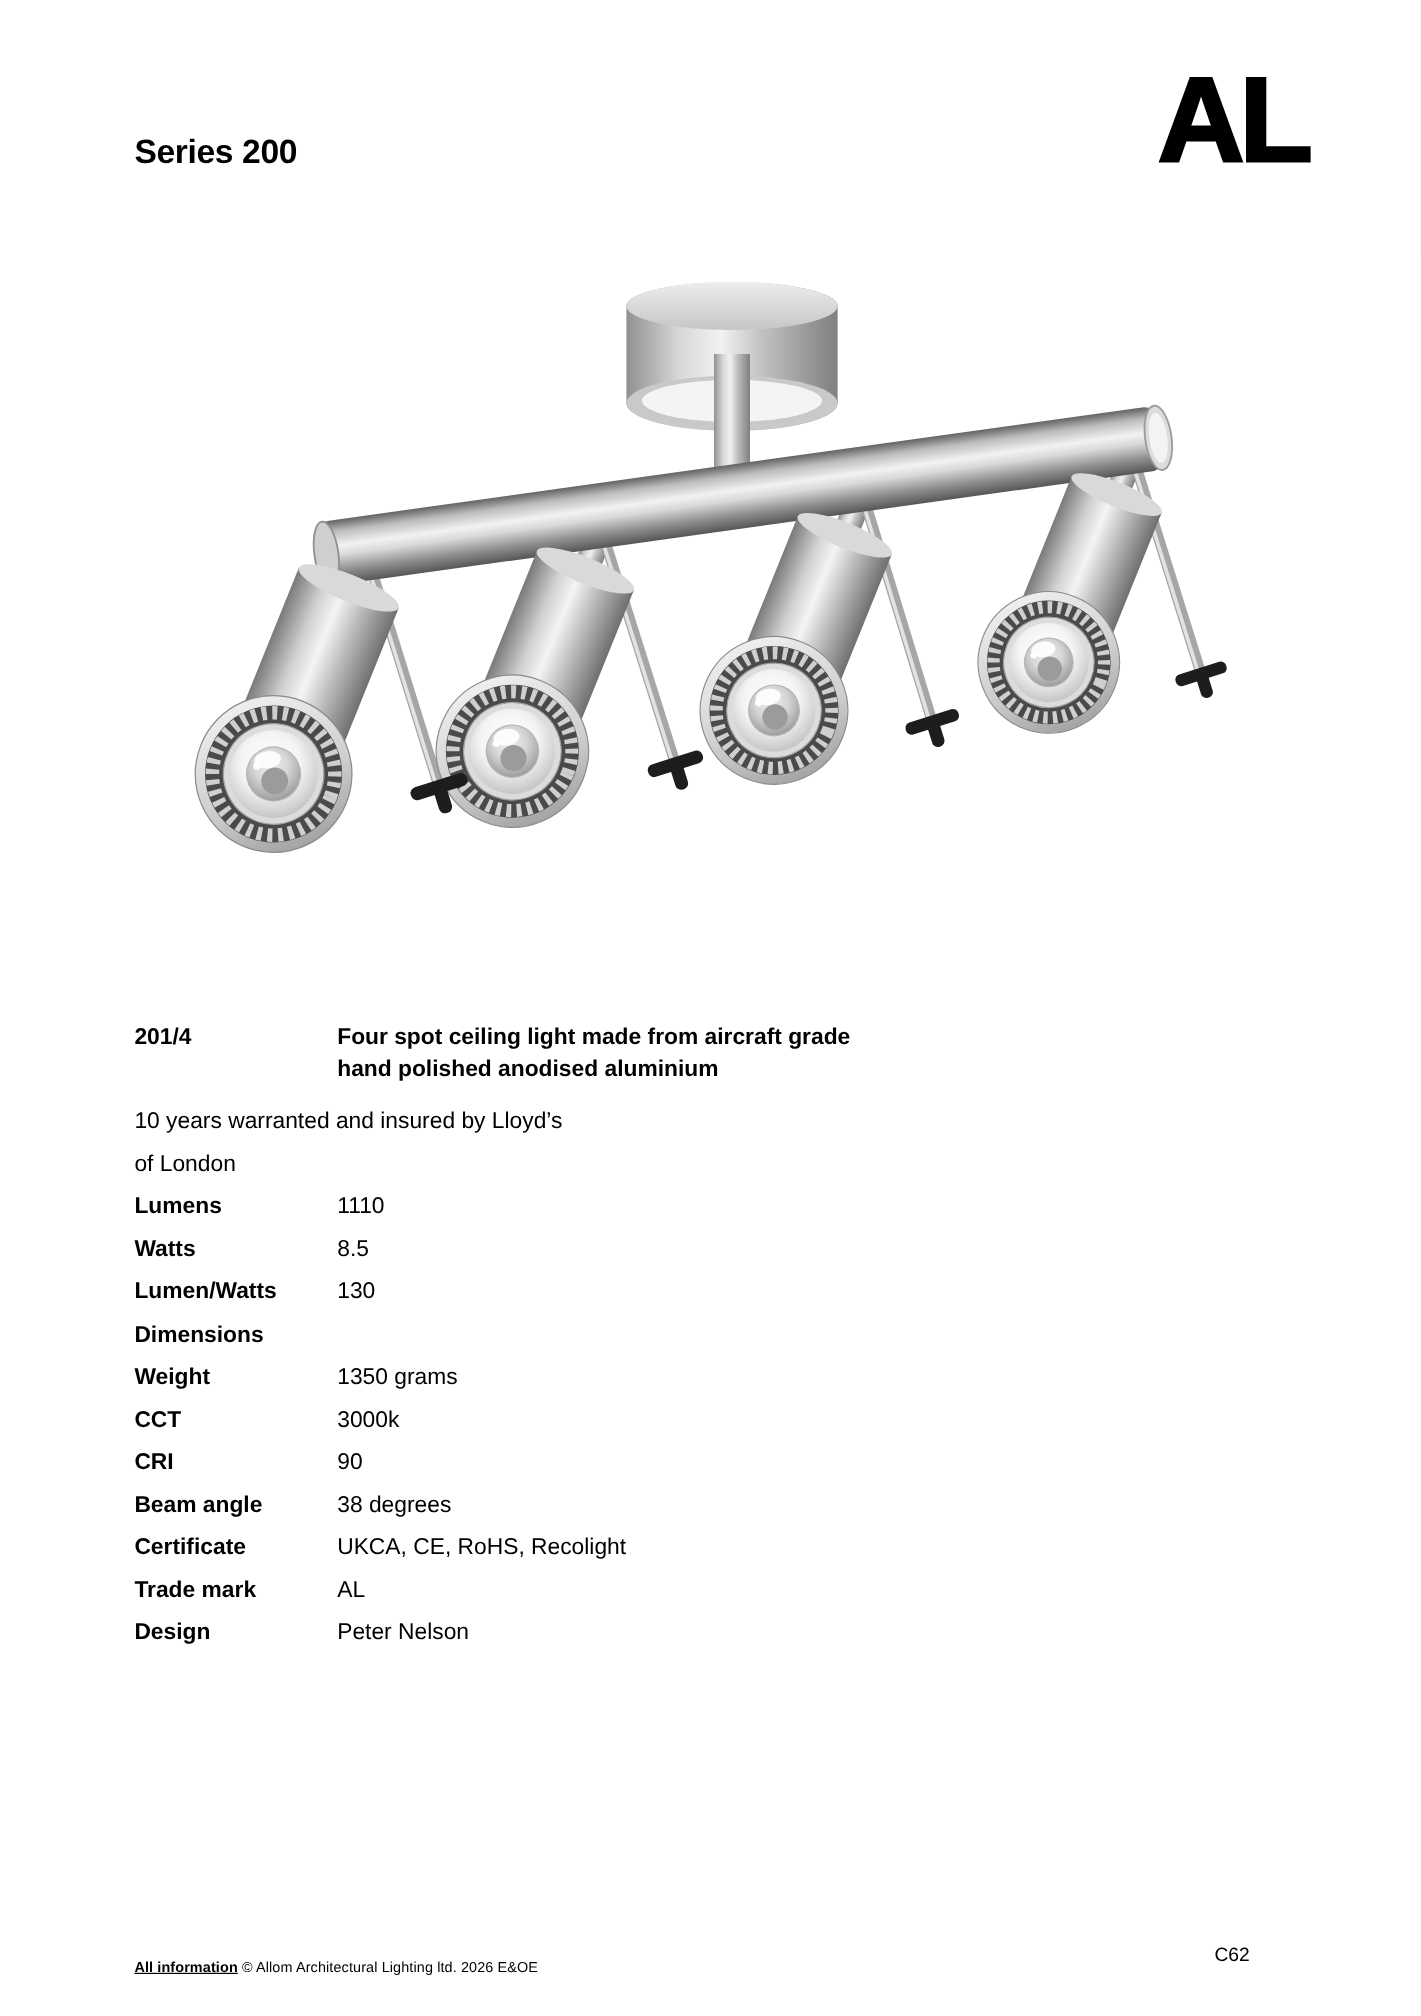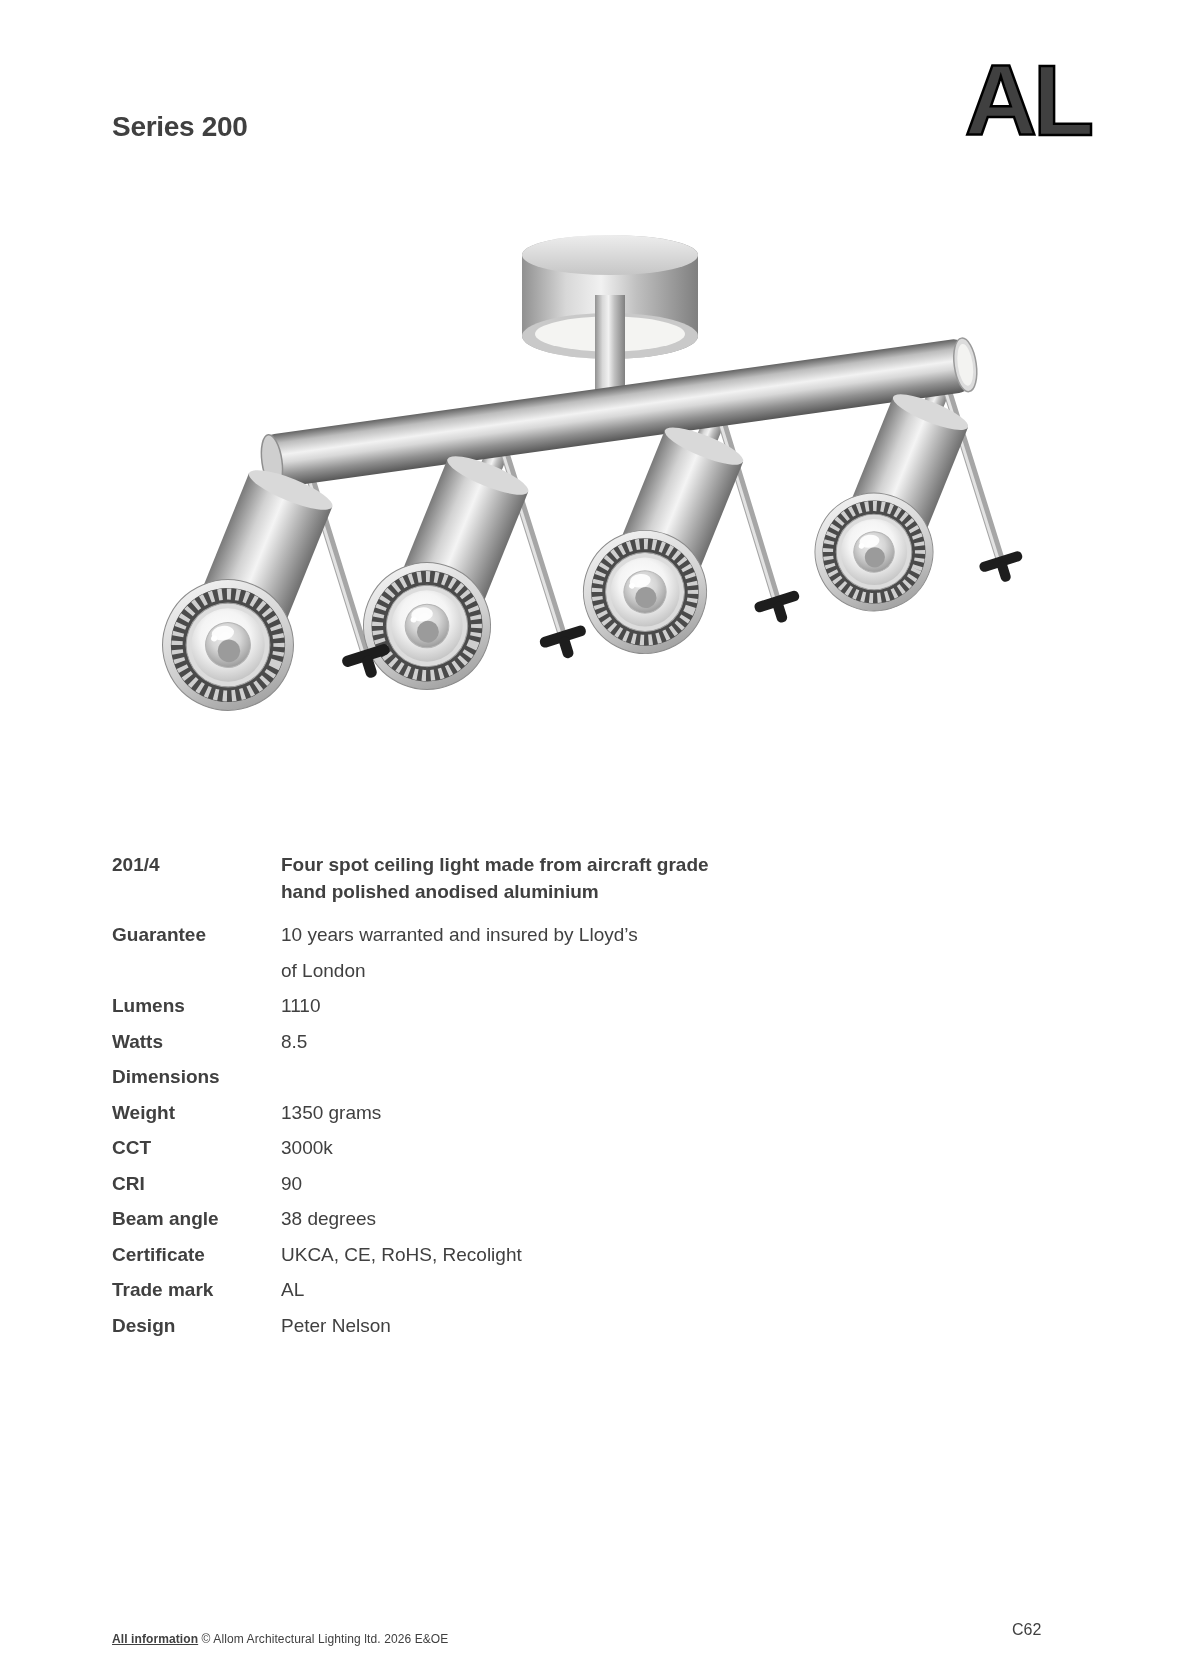--- a/index.html
+++ b/index.html
@@ -5,7 +5,7 @@
   html,body{margin:0;padding:0;background:#e9e9e9;}
   .page{
     position:relative;width:1184px;height:1680px;background:#ffffff;
-    font-family:"Liberation Sans",sans-serif;color:#404040;overflow:hidden;
+    font-family:"Liberation Sans",sans-serif;color:#000000;overflow:hidden;
     margin:0 auto;
   }
   .series-title{

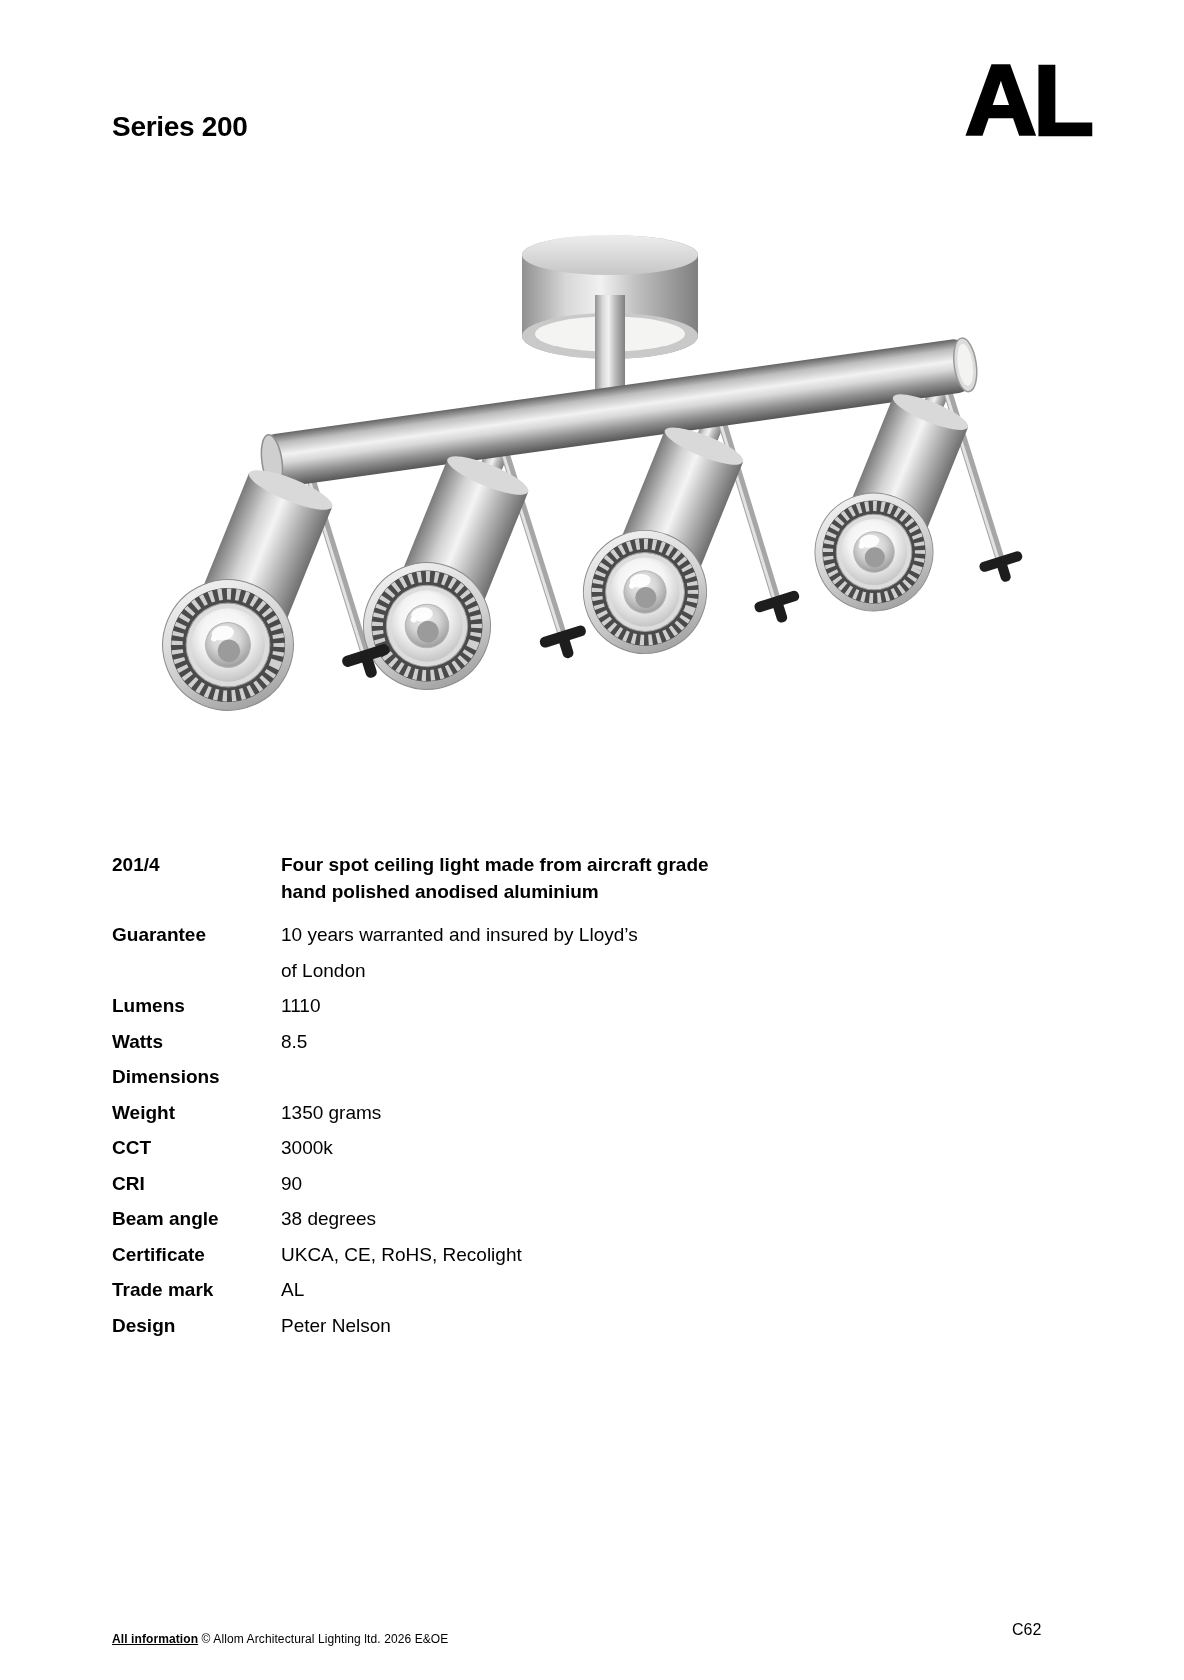--- a/index.html
+++ b/index.html
@@ -220,7 +220,6 @@
     </div>
     <div>
         <div class="spec-row">
-          <div class="spec-label">Guarantee</div>
           <div class="spec-value">10 years warranted and insured by Lloyd’s
 of London</div>
         </div>

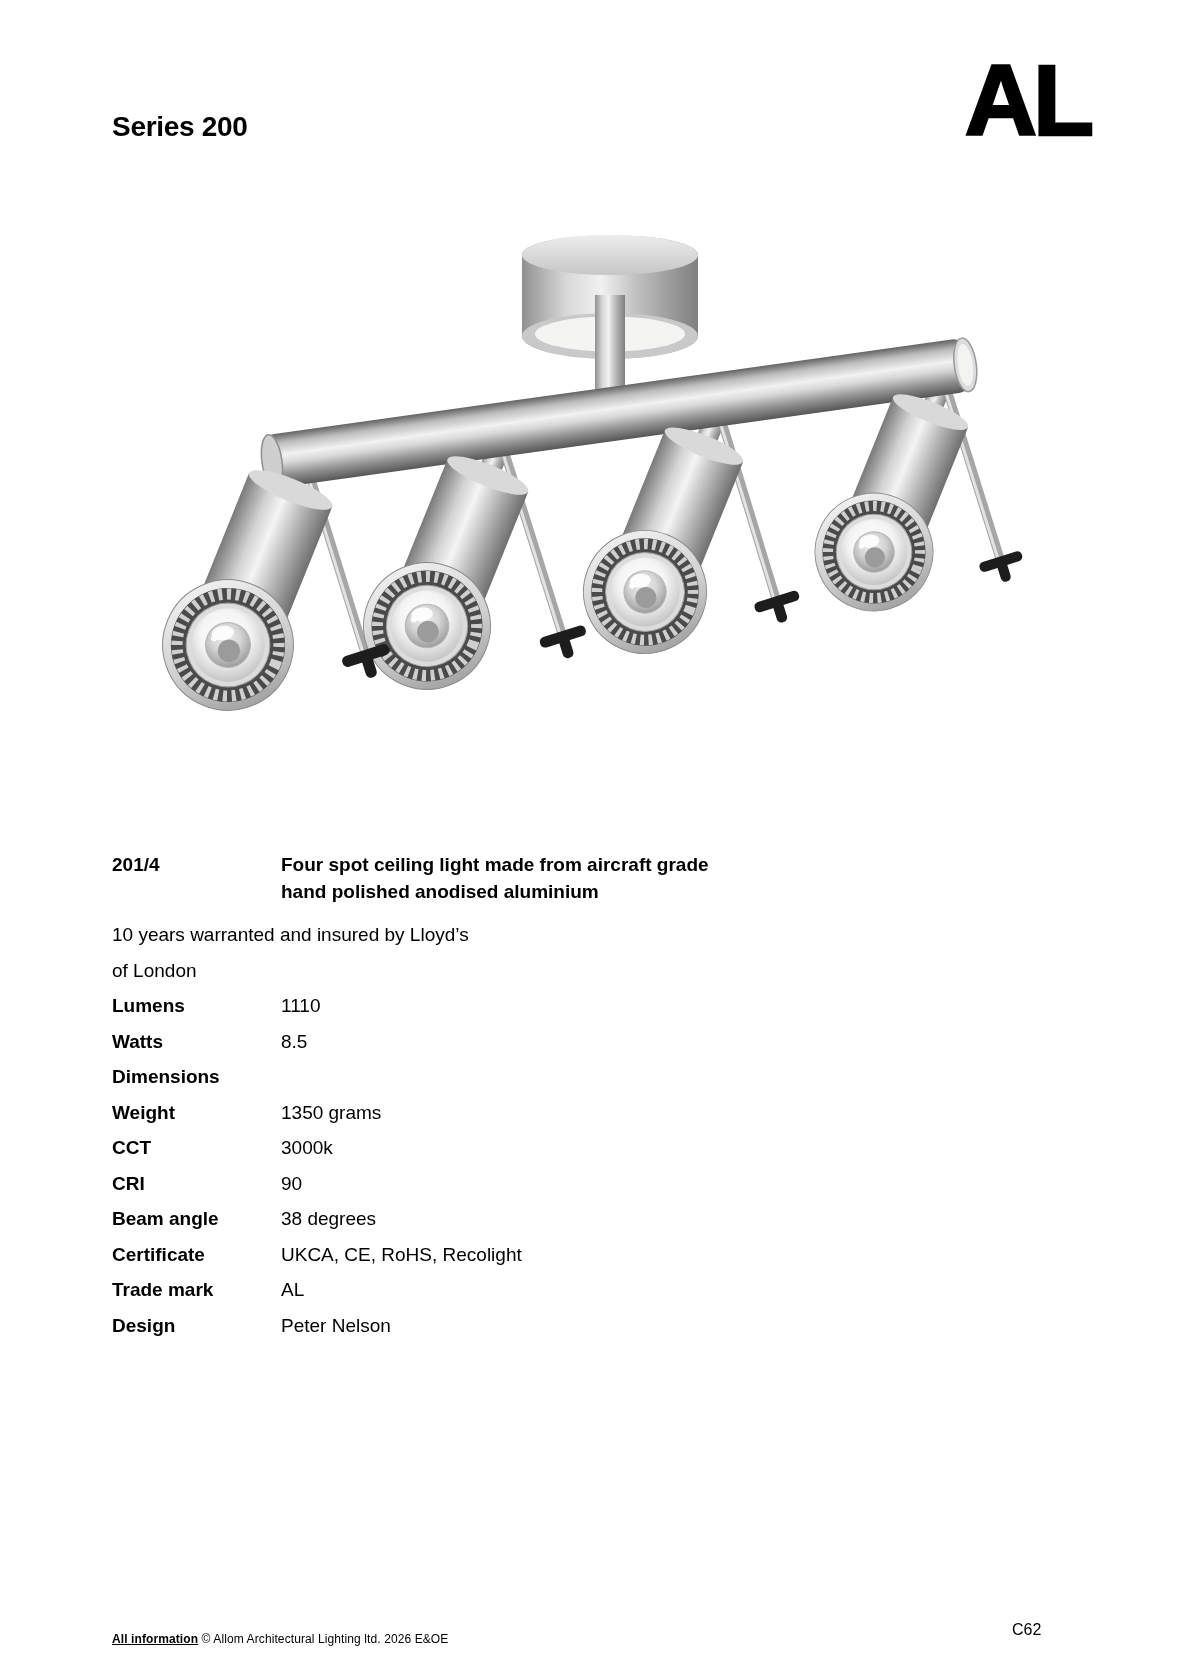--- a/index.html
+++ b/index.html
@@ -232,6 +232,10 @@
           <div class="spec-value">8.5</div>
         </div>
         <div class="spec-row">
+          <div class="spec-label">Lumen/Watts</div>
+          <div class="spec-value">130</div>
+        </div>
+        <div class="spec-row">
           <div class="spec-label">Dimensions</div>
         </div>
         <div class="spec-row">

